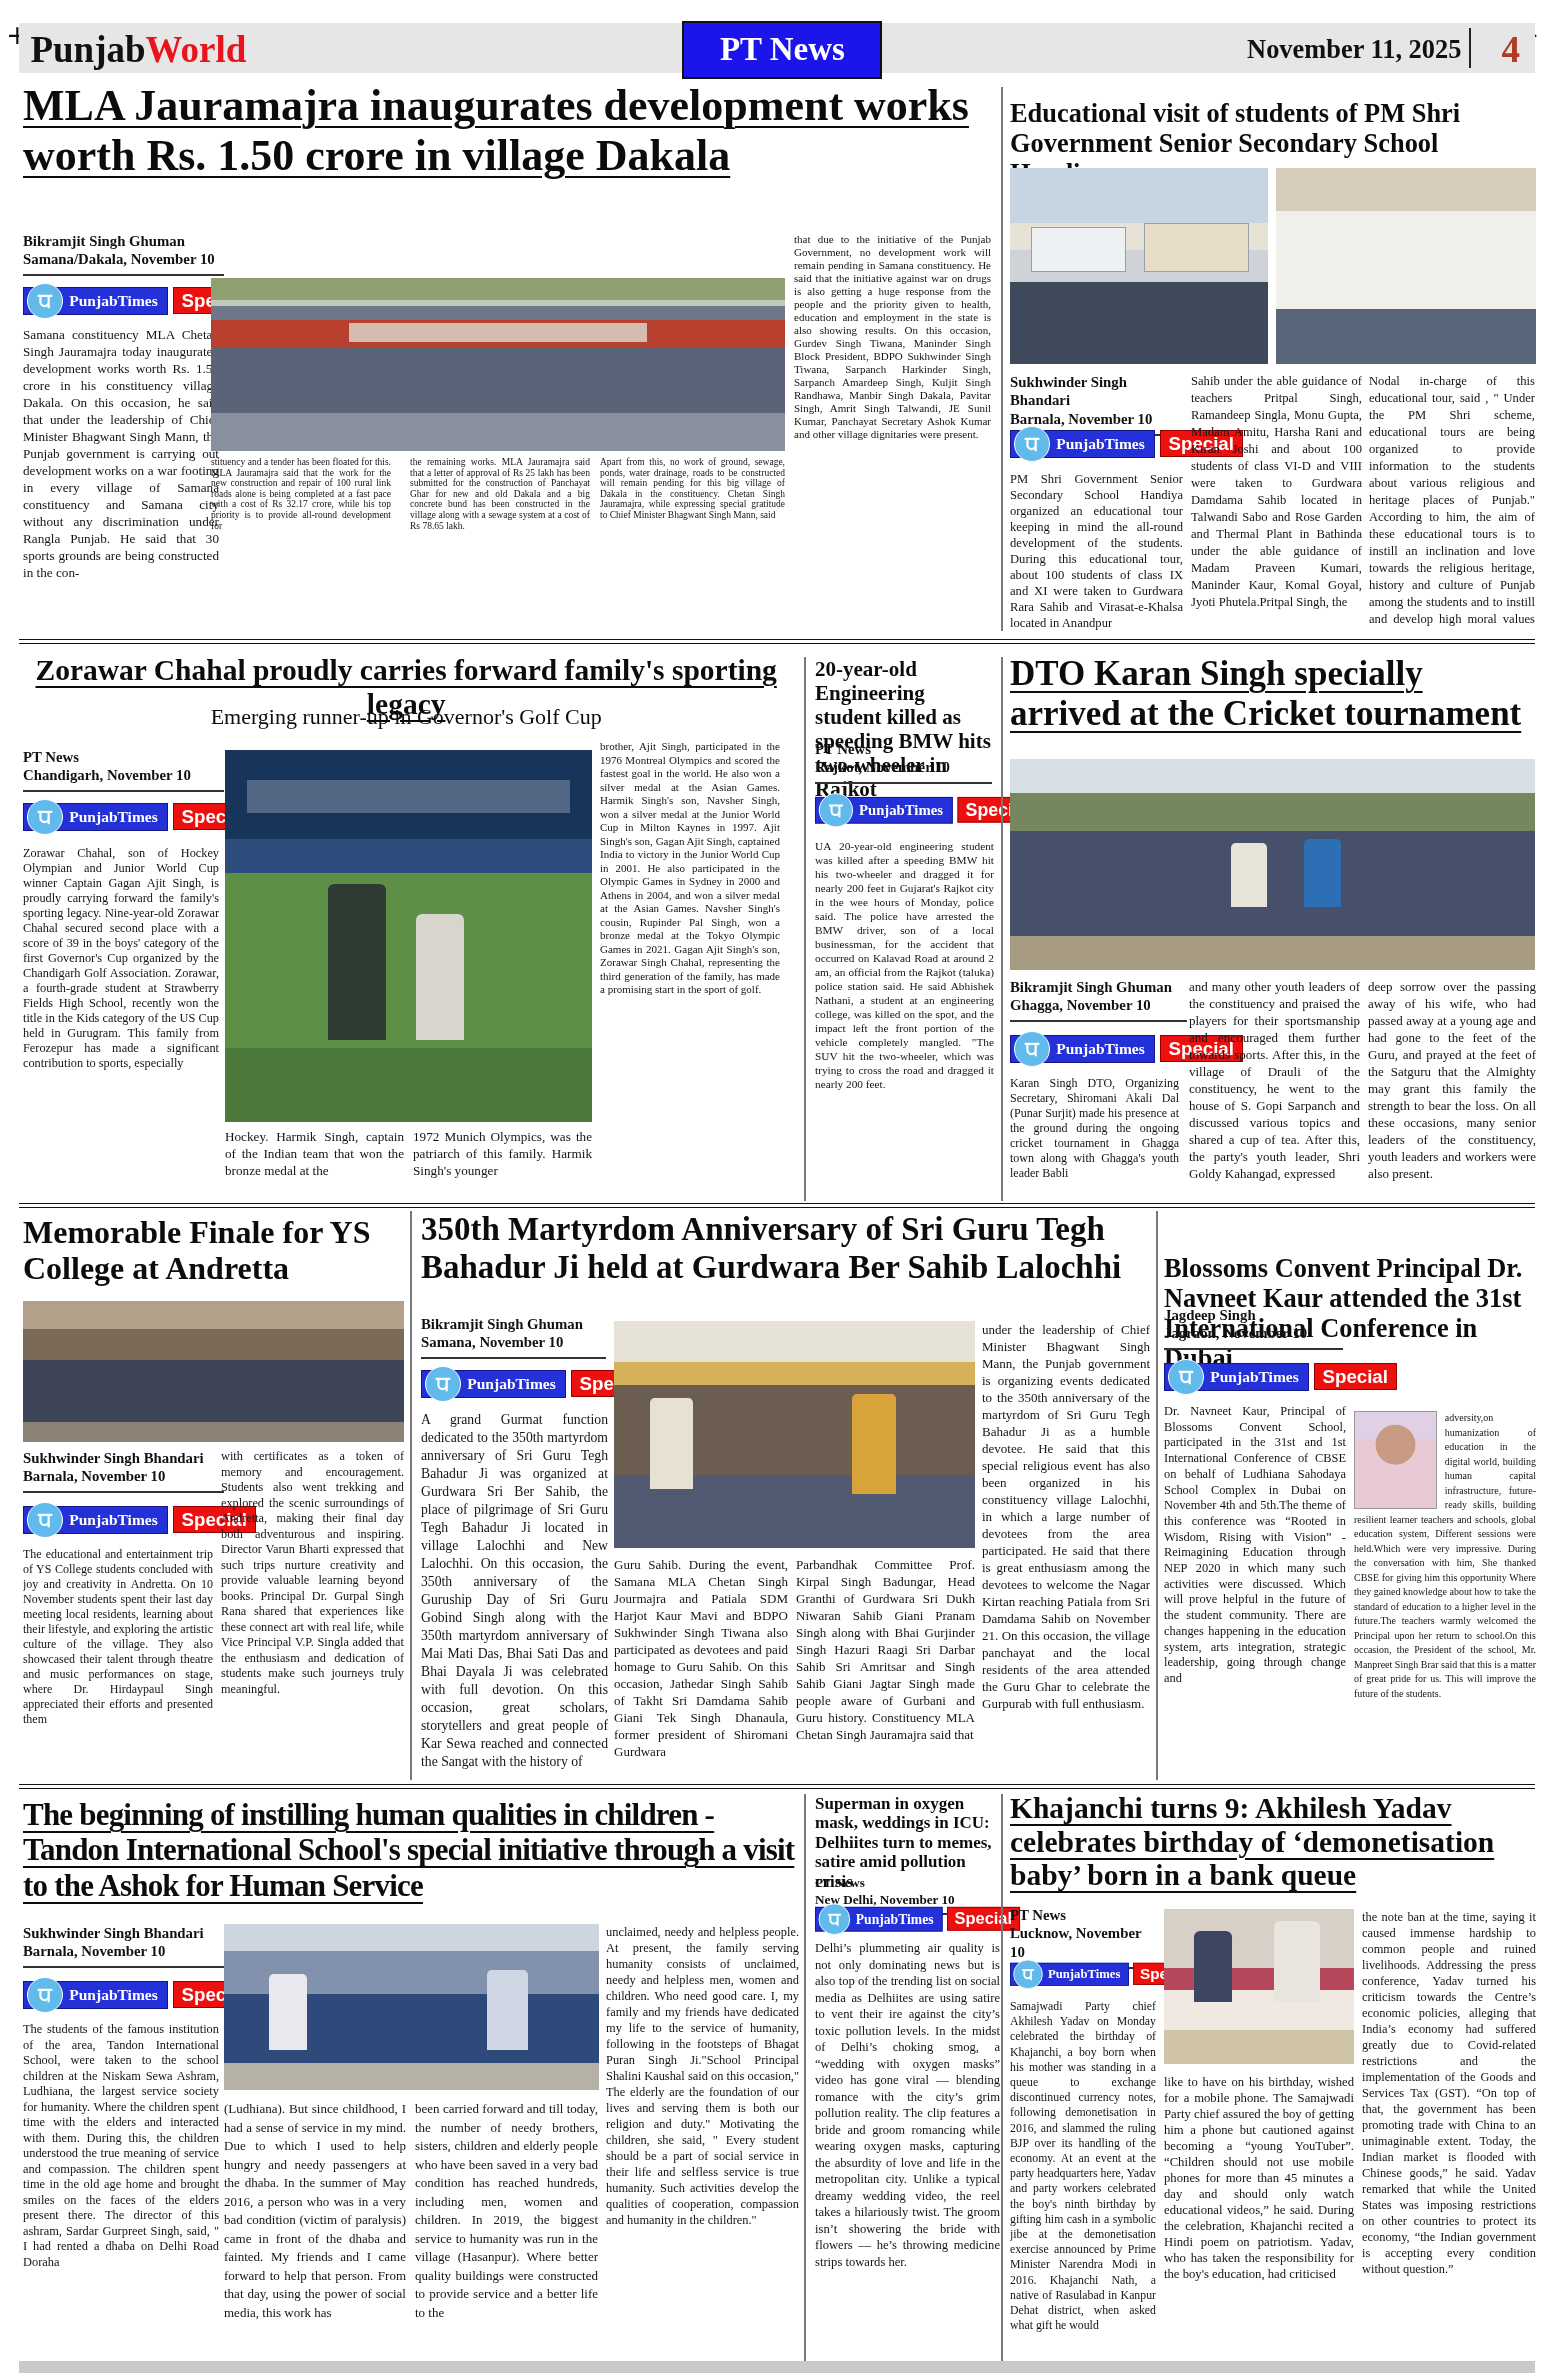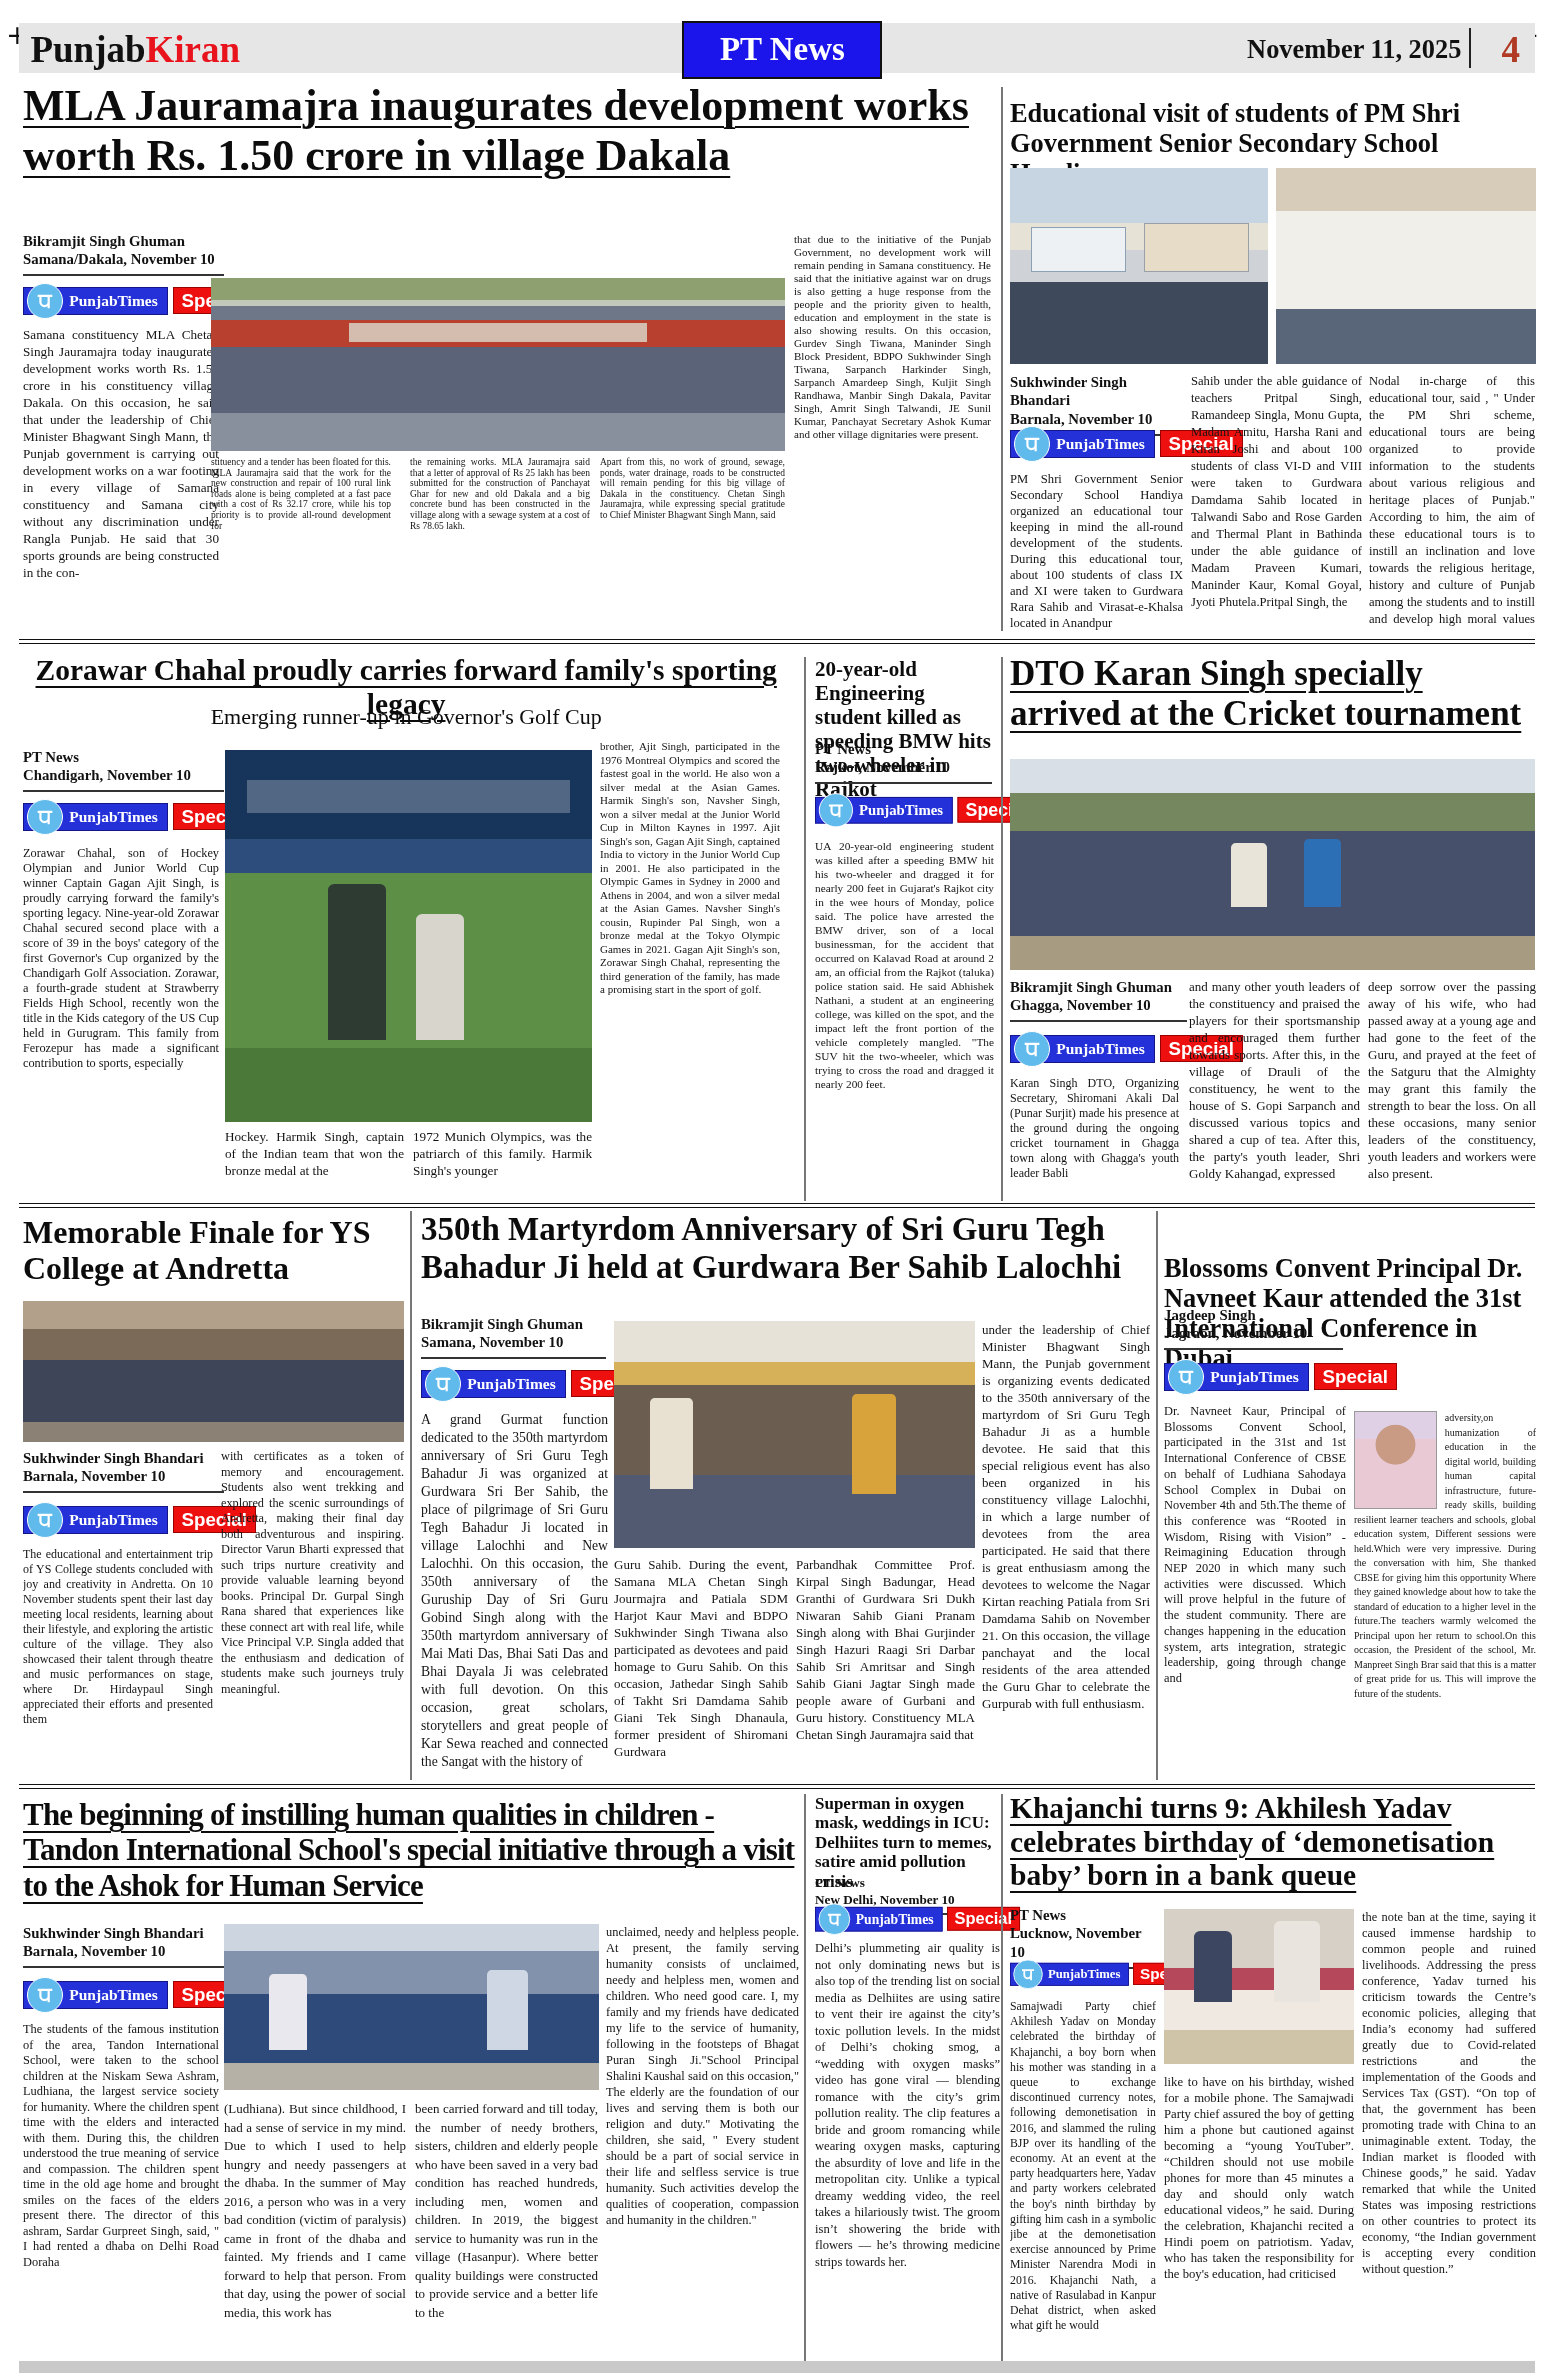--- a/index.html
+++ b/index.html
@@ -47,7 +47,7 @@
   <div class="cropmark" style="left:1517px;top:19.4px;">+</div>
 
   <div class="mast">
-    <div class="brand"><span>Punjab</span><span class="red">Kiran</span></div>
+    <div class="brand"><span>Punjab</span><span class="red">World</span></div>
     <div class="mastbox">
         <span>PT News</span>
       </div>

